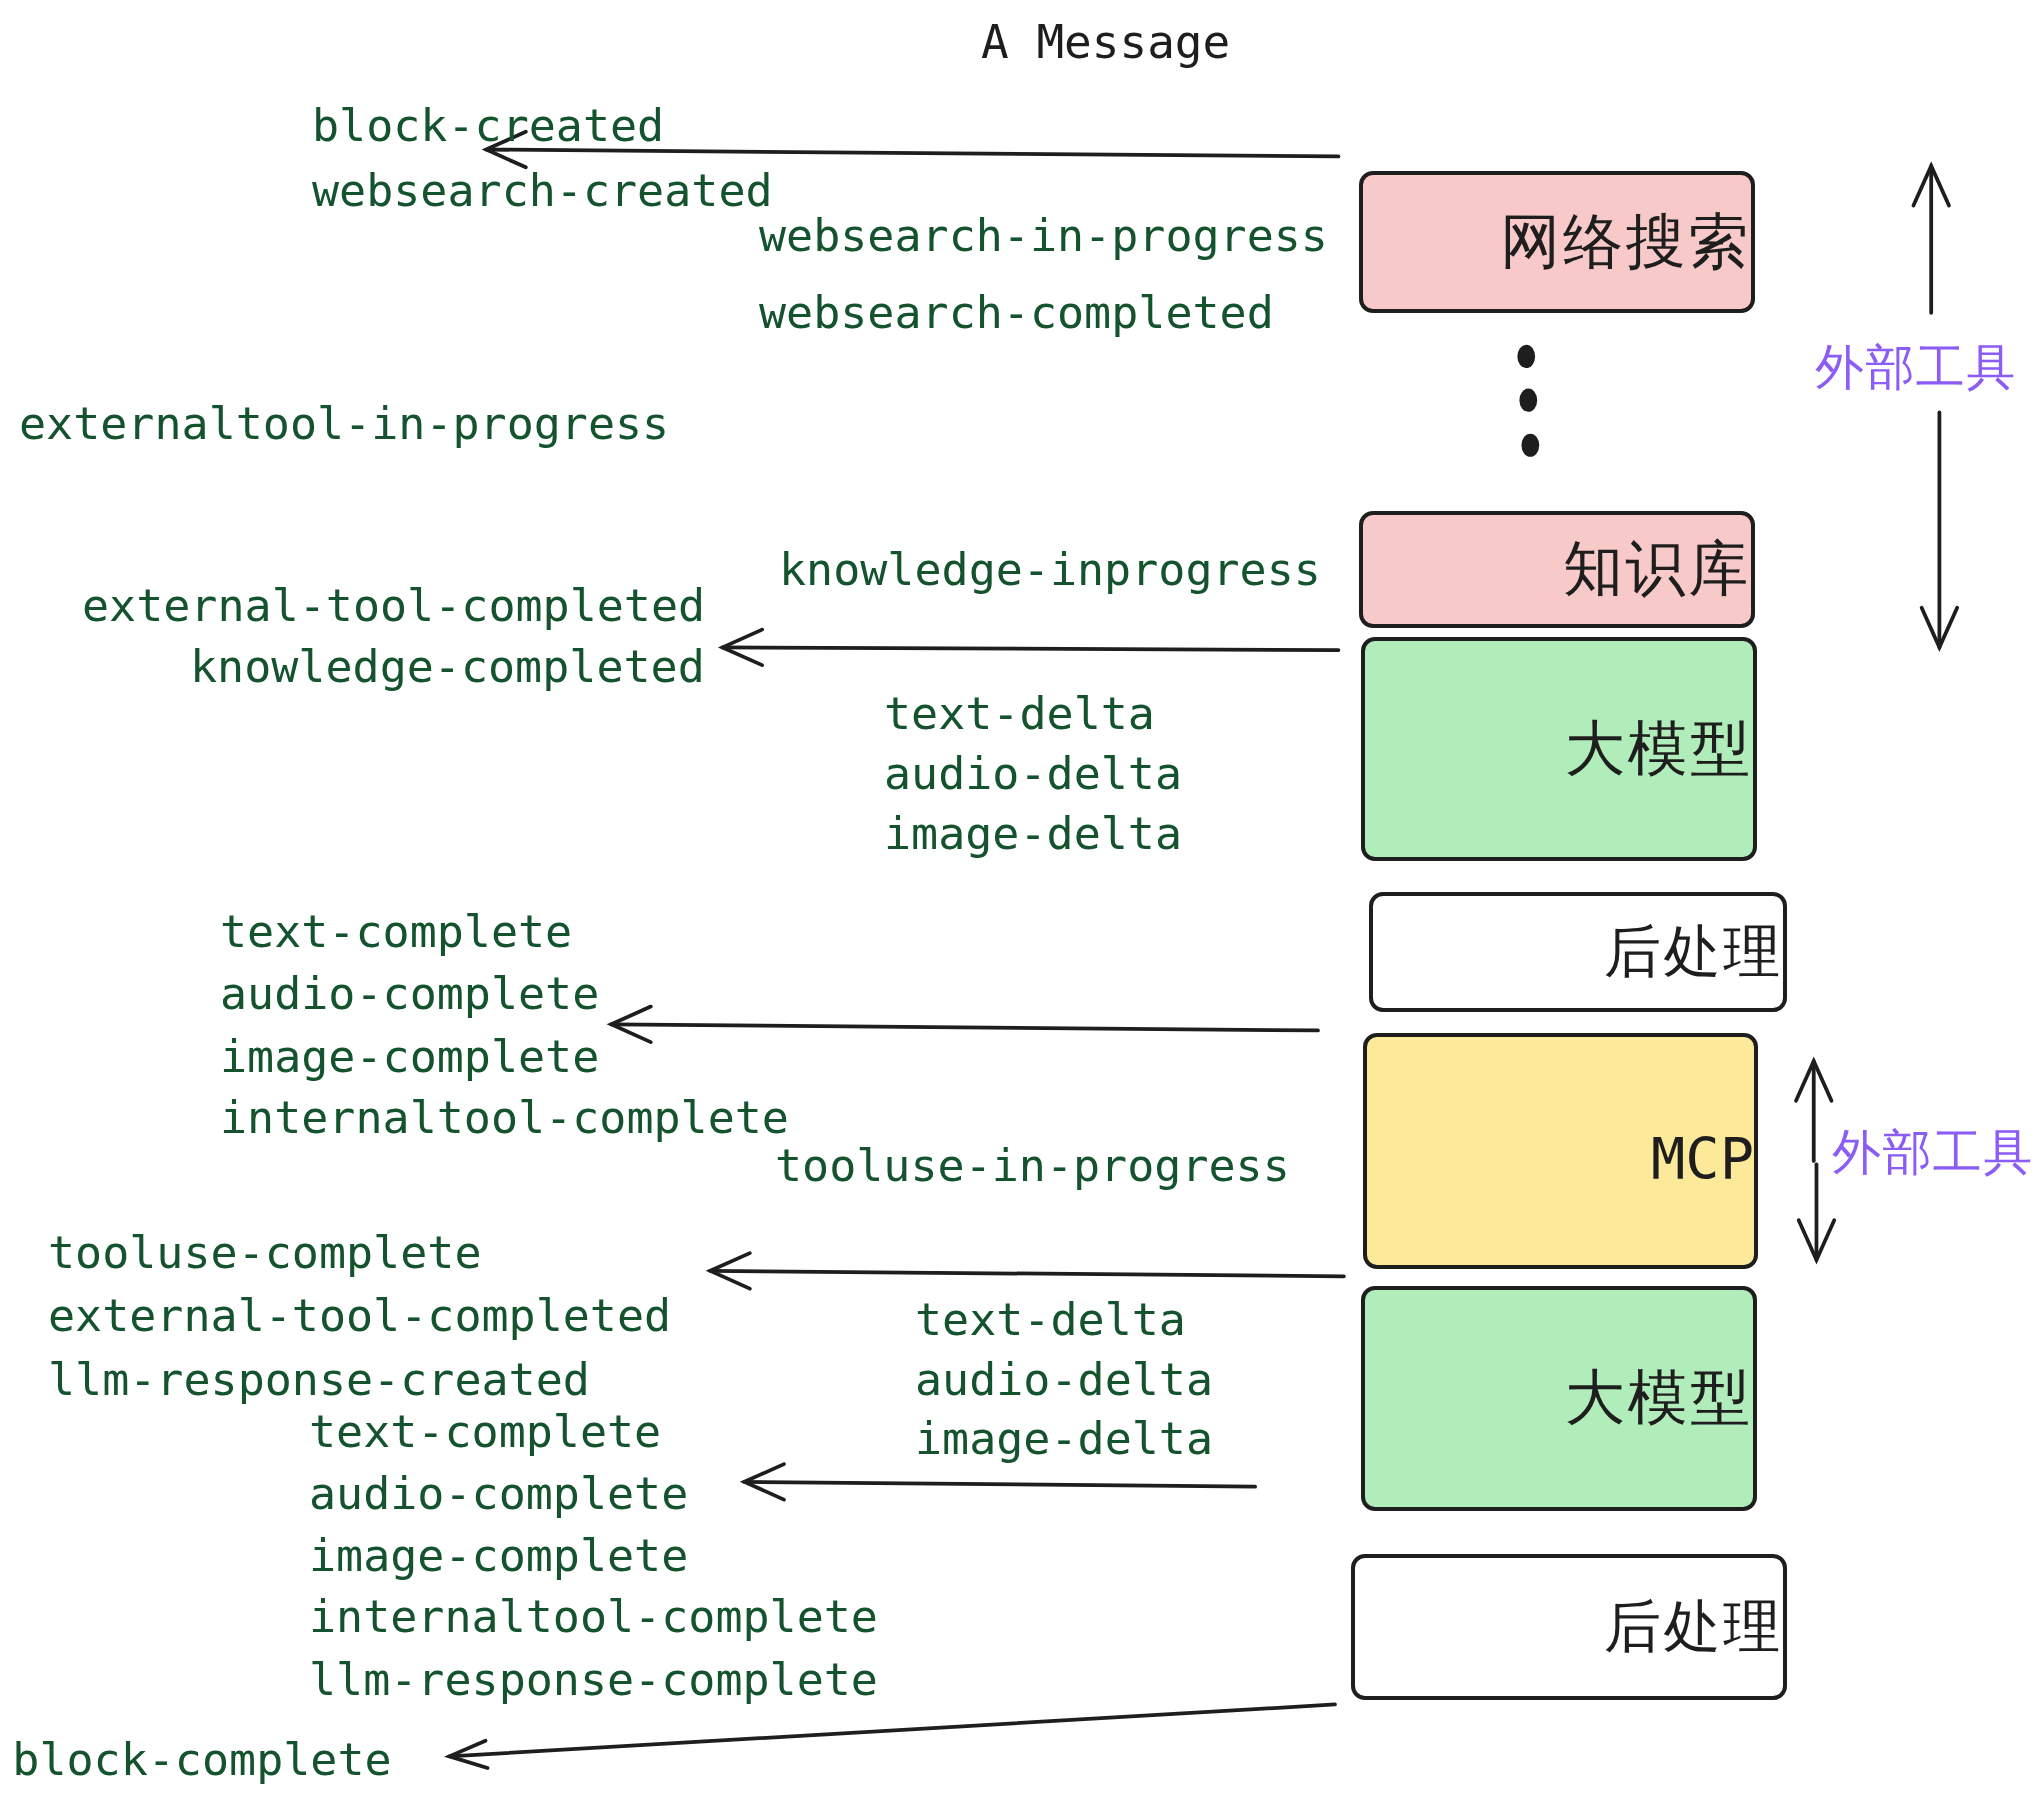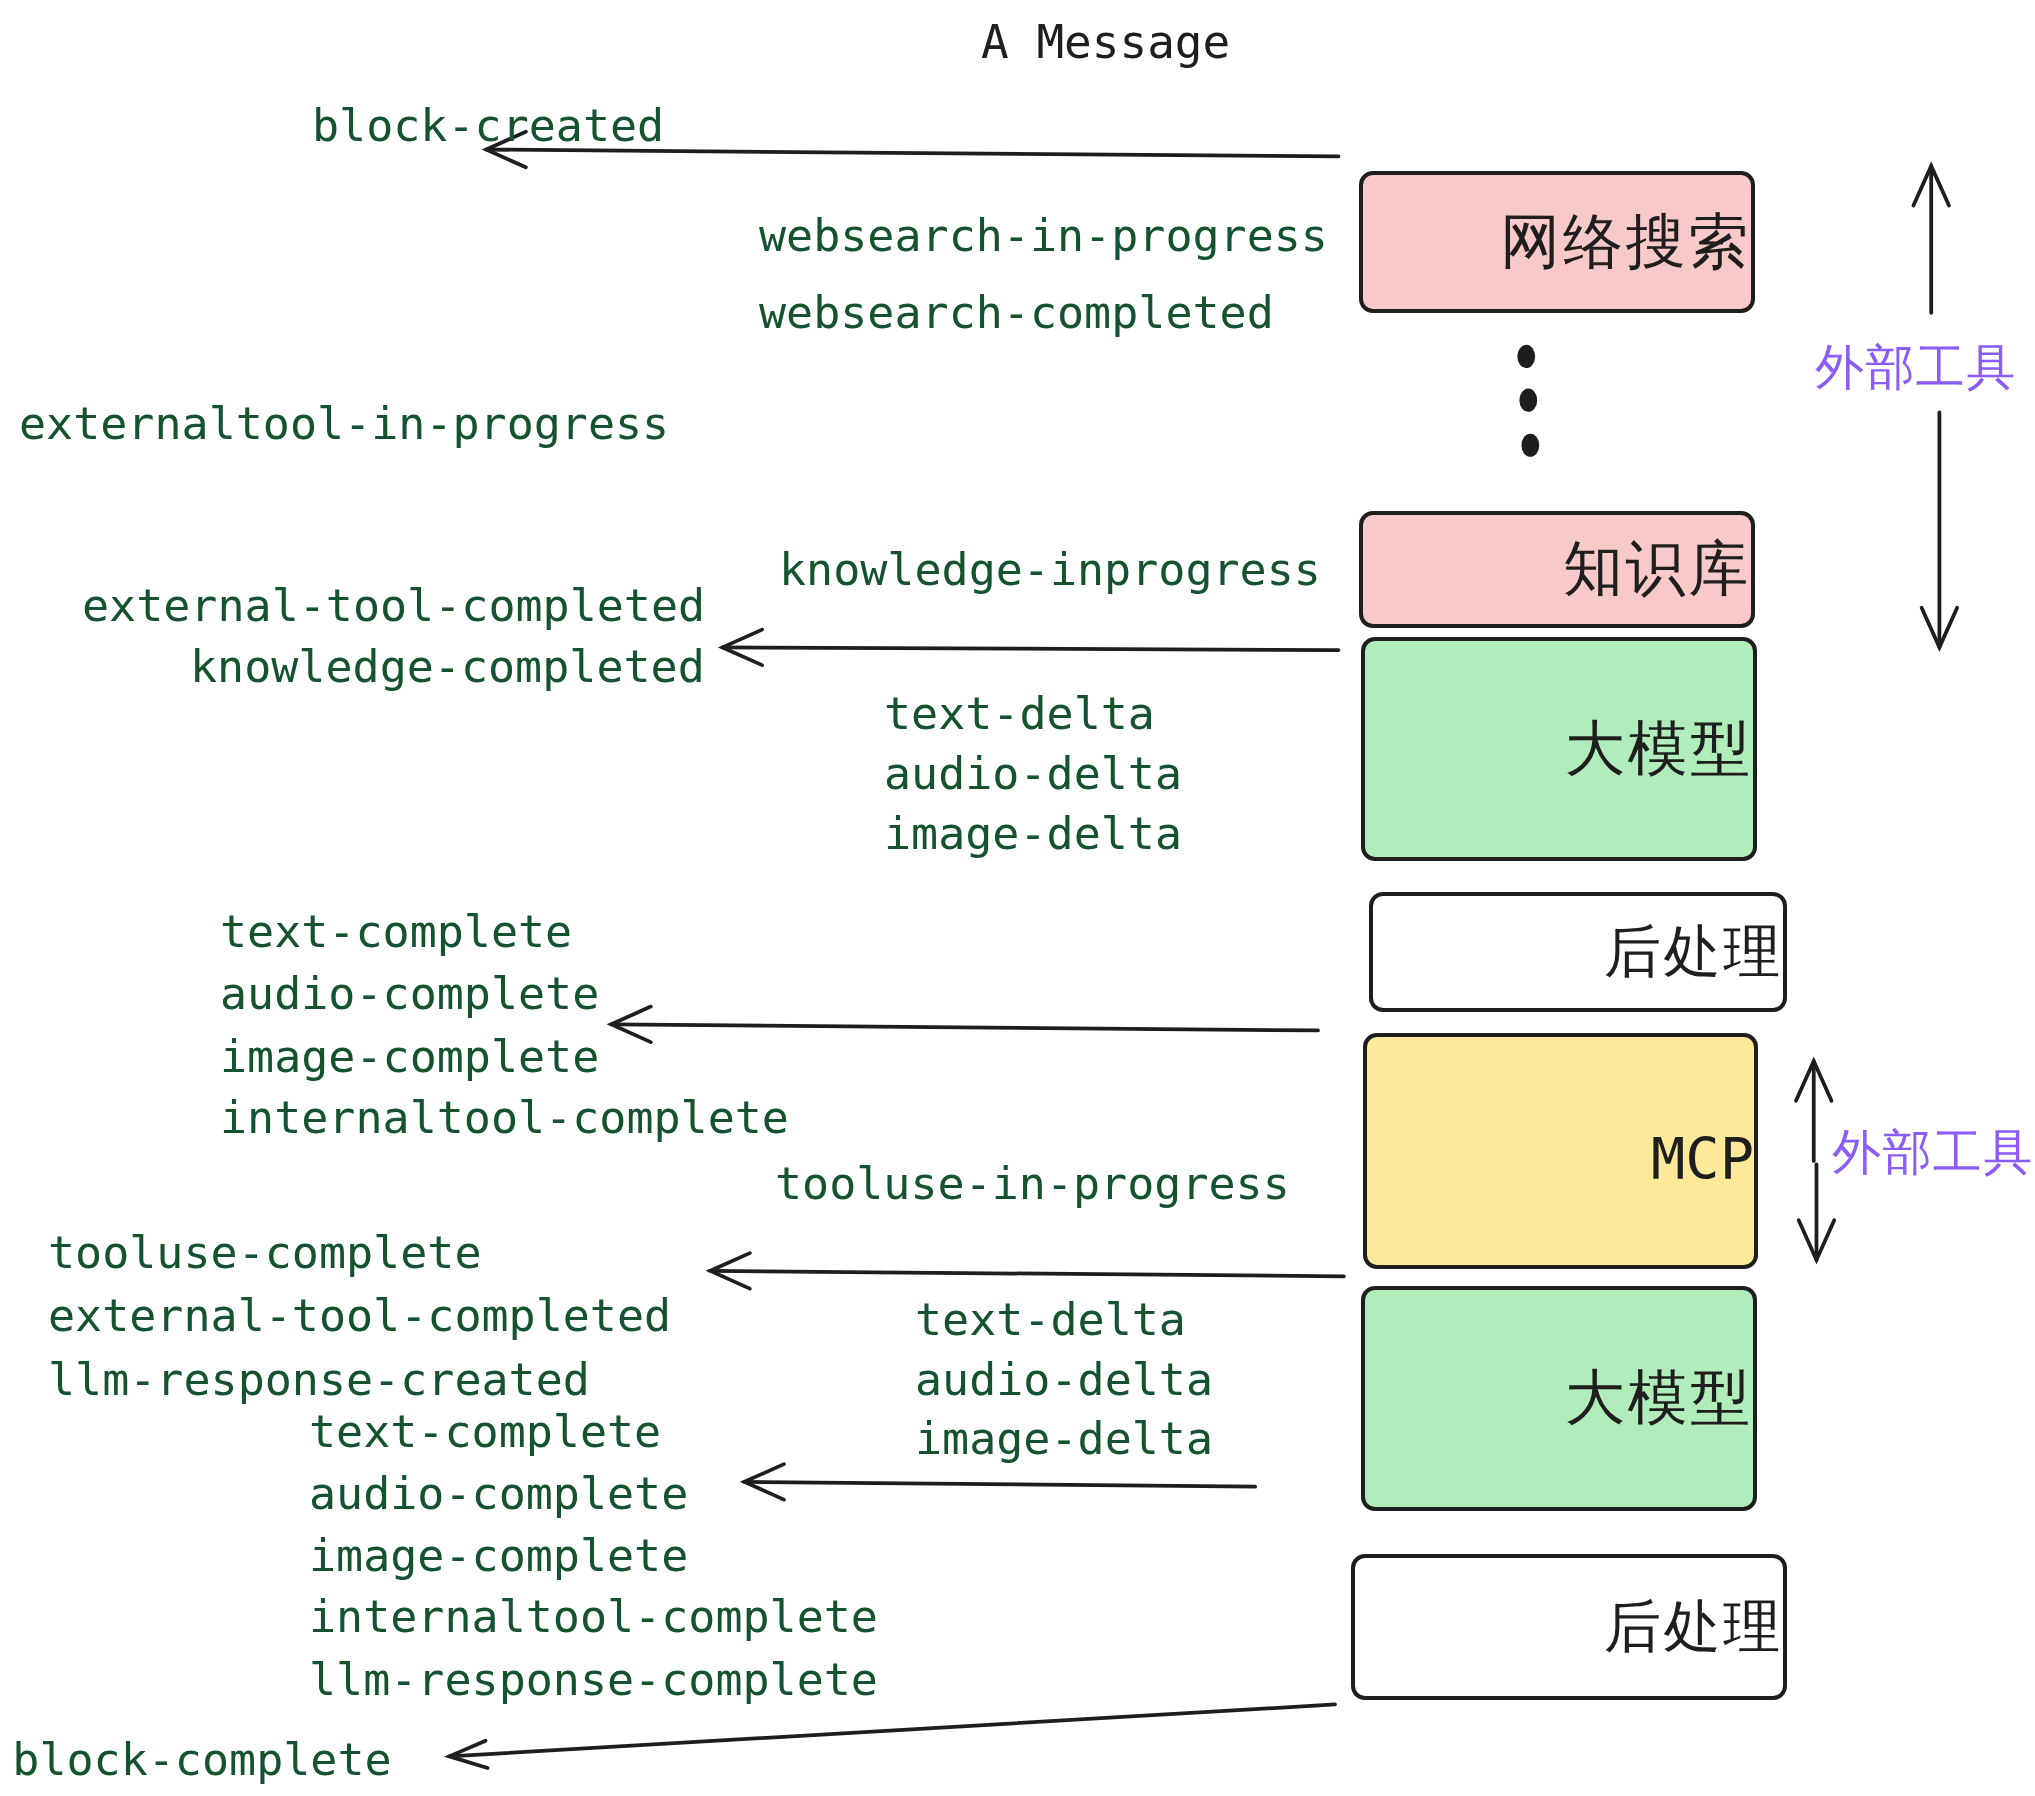--- a/index.html
+++ b/index.html
@@ -139,6 +139,7 @@
   <div class="title" style="left:981px; top:15px;">A Message</div>
 
   <div class="evt" style="left:312px;  top:102px;">block-created</div>
+  <div class="evt" style="left:312px;  top:167px;">websearch-created</div>
   <div class="evt" style="left:759px; top:212px;">websearch-in-progress</div>
   <div class="evt" style="left:759px; top:289px;">websearch-completed</div>
   <div class="evt" style="left:779px; top:546px;">knowledge-inprogress</div>

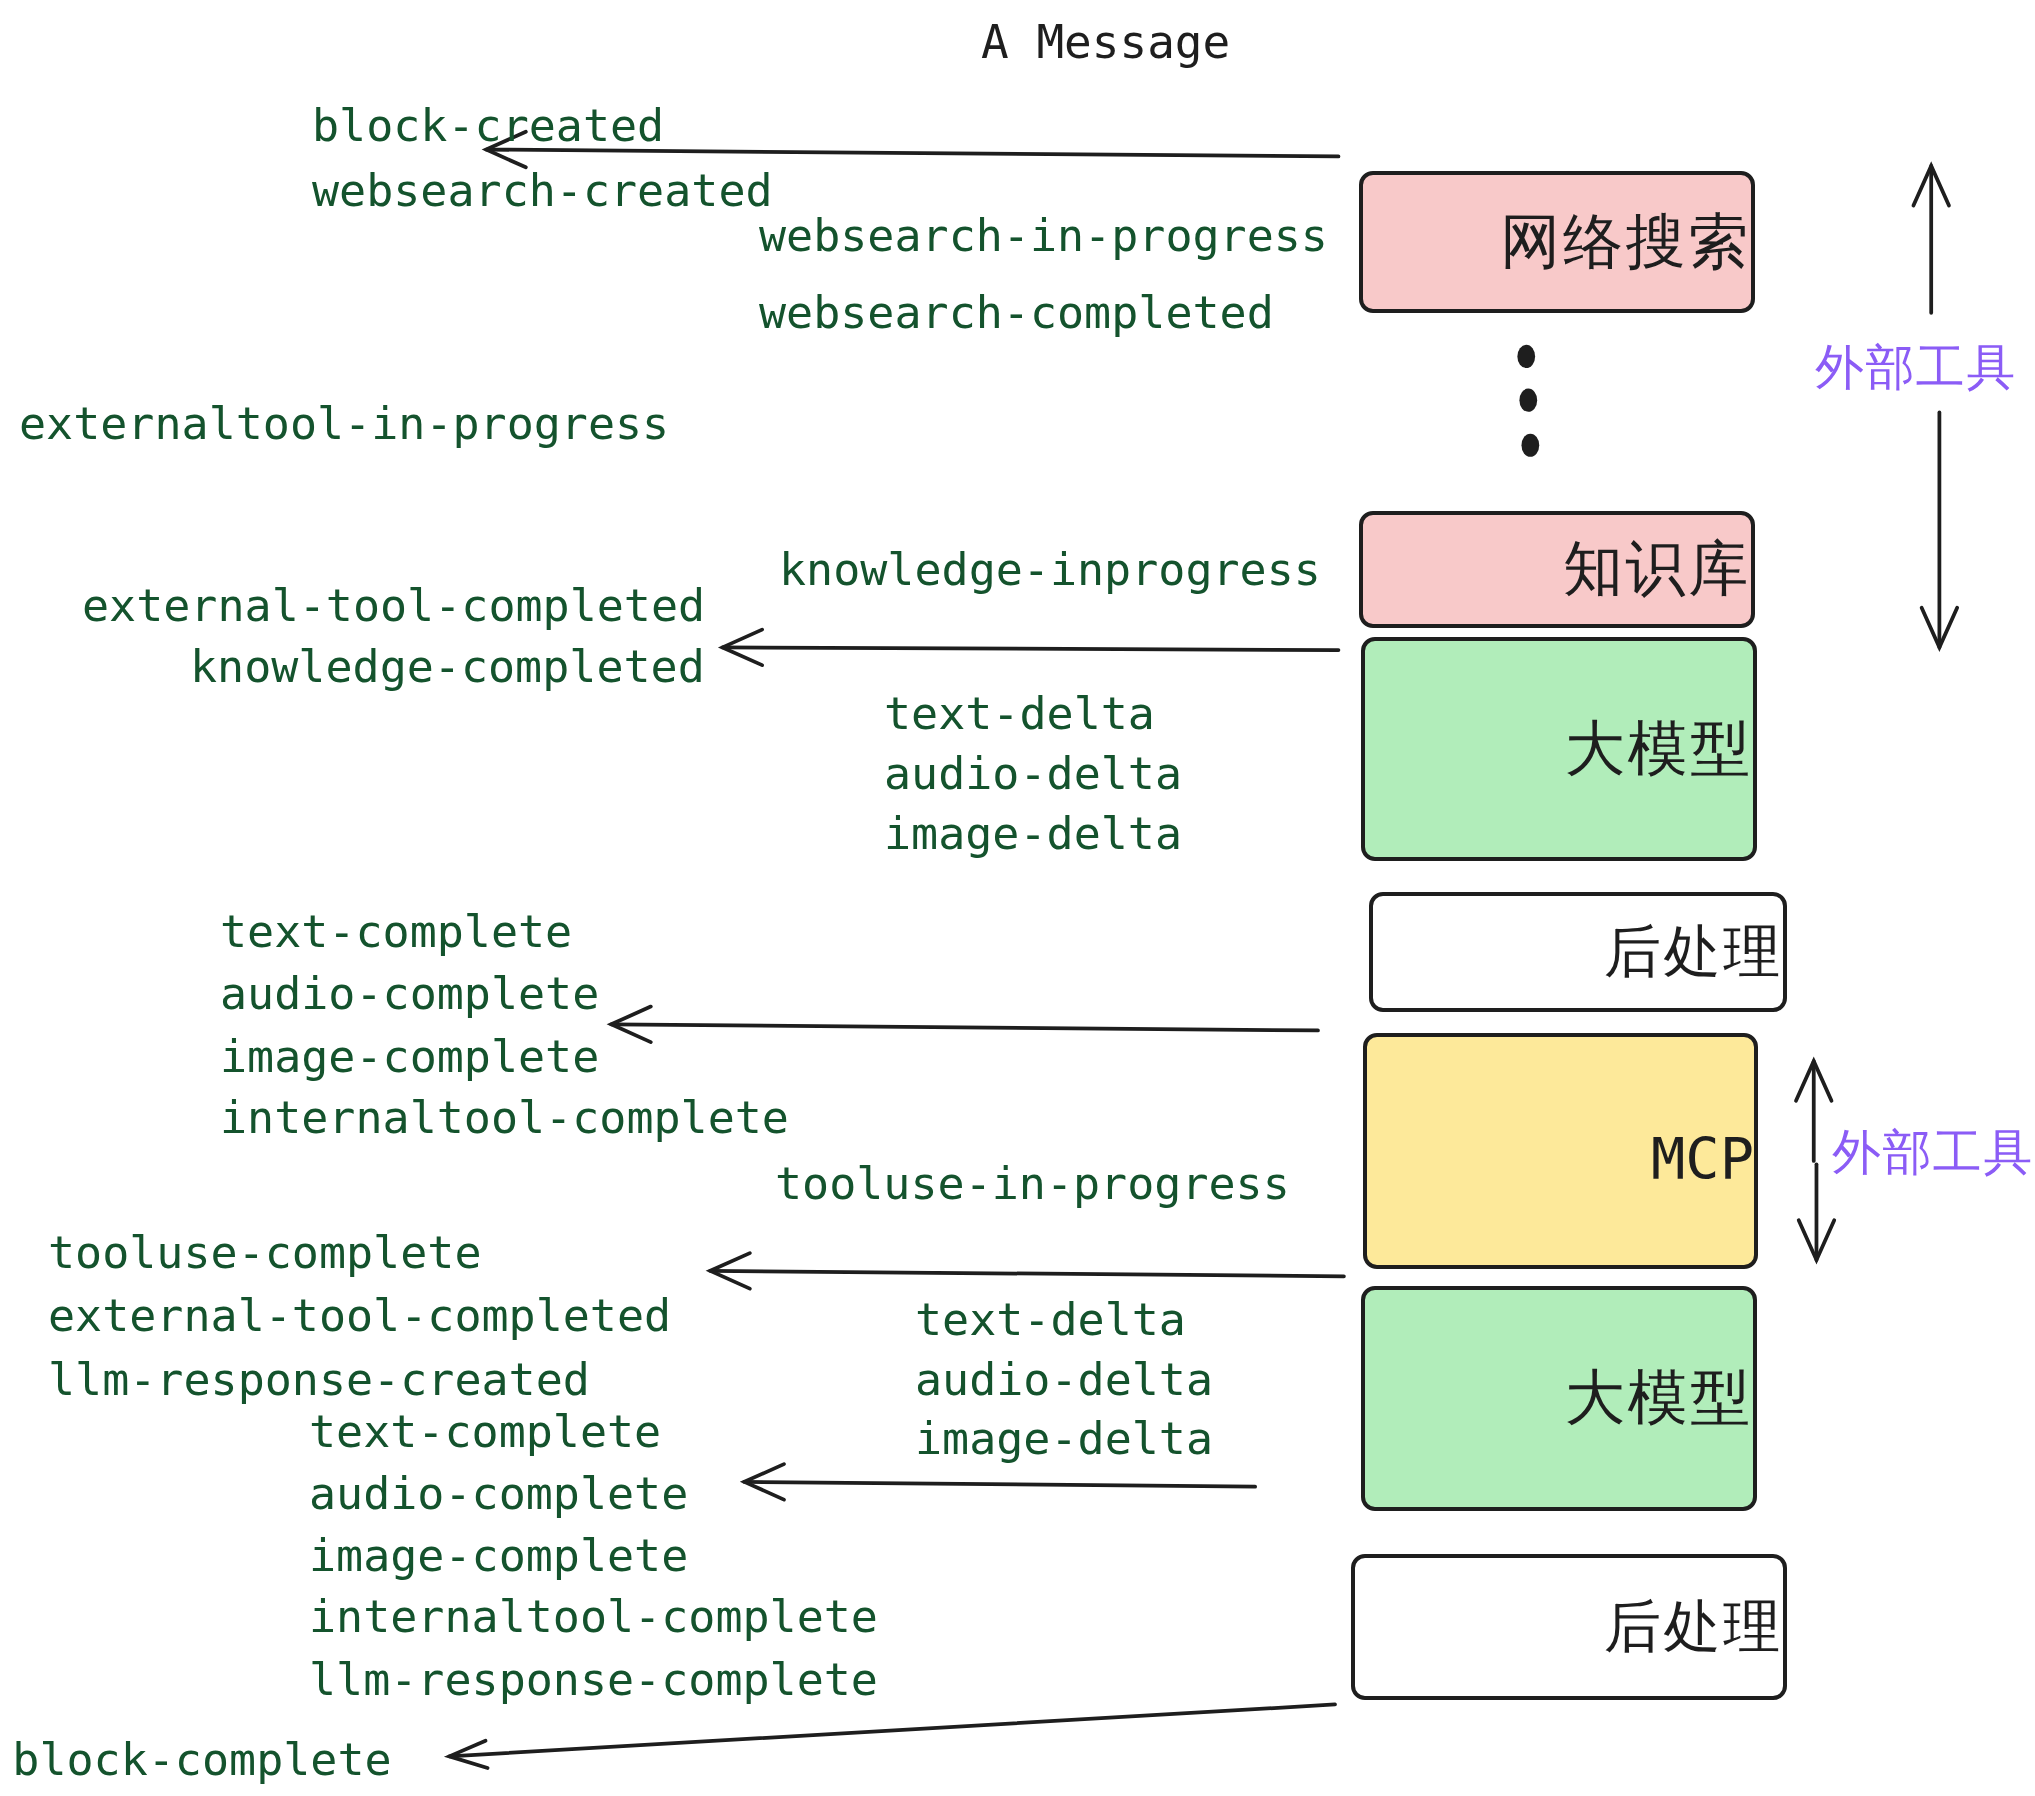--- a/index.html
+++ b/index.html
@@ -155,7 +155,7 @@
   <div class="evt" style="left:220px;  top:970px;">audio-complete</div>
   <div class="evt" style="left:220px;  top:1033px;">image-complete</div>
   <div class="evt" style="left:220px;  top:1094px;">internaltool-complete</div>
-  <div class="evt" style="left:775px; top:1142px;margin-top:18px;">tooluse-in-progress</div>
+  <div class="evt" style="left:775px; top:1142px;">tooluse-in-progress</div>
 
   <div class="evt" style="left:48px;   top:1229px;">tooluse-complete</div>
   <div class="evt" style="left:48px;   top:1292px;">external-tool-completed</div>

